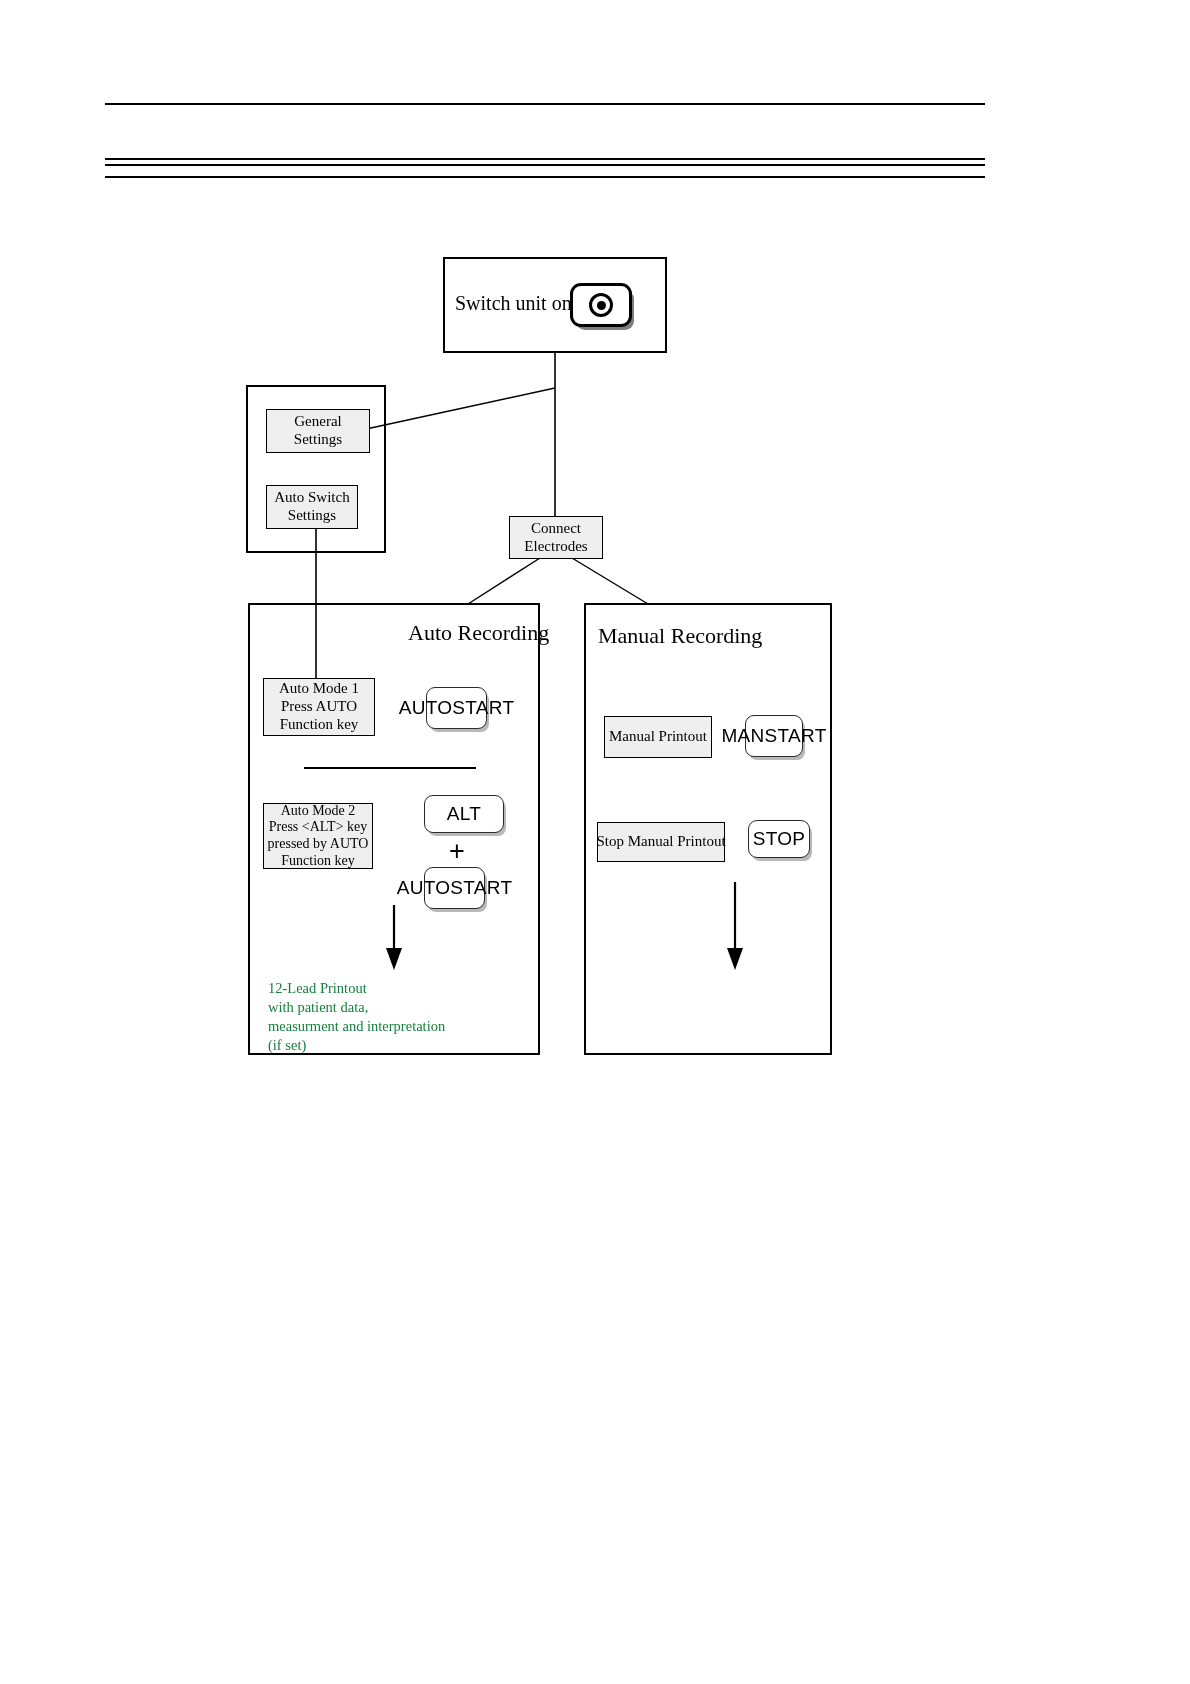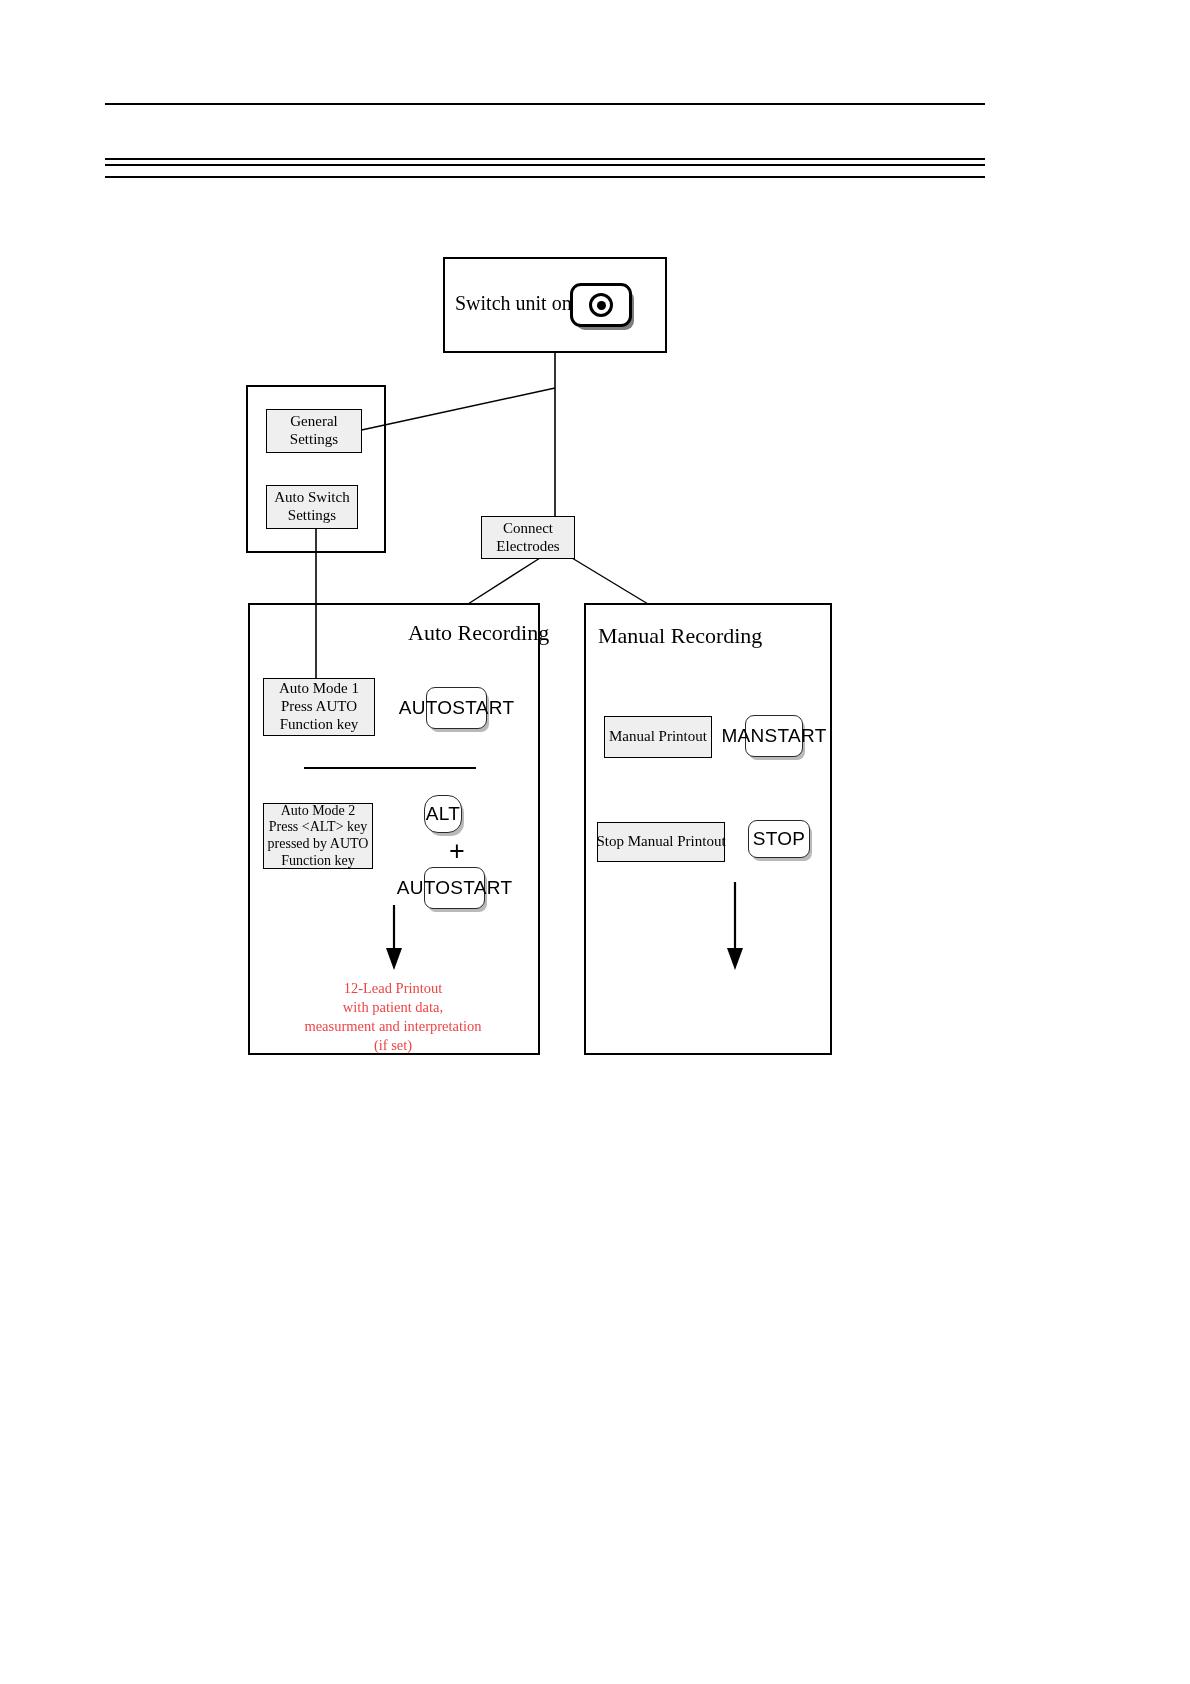--- a/index.html
+++ b/index.html
@@ -190,7 +190,7 @@
 
   <div class="frame" id="settings-frame" style="left:246px; top:385px; width:140px; height:168px;"></div>
 
-  <div class="node" id="general-settings-node" style="left:266px; top:409px; width:96px; height:44px;">
+  <div class="node" id="general-settings-node" style="left:266px; top:409px; width:104px; height:44px;">
     <span class="ln">General</span>
     <span class="ln">Settings</span>
   </div>

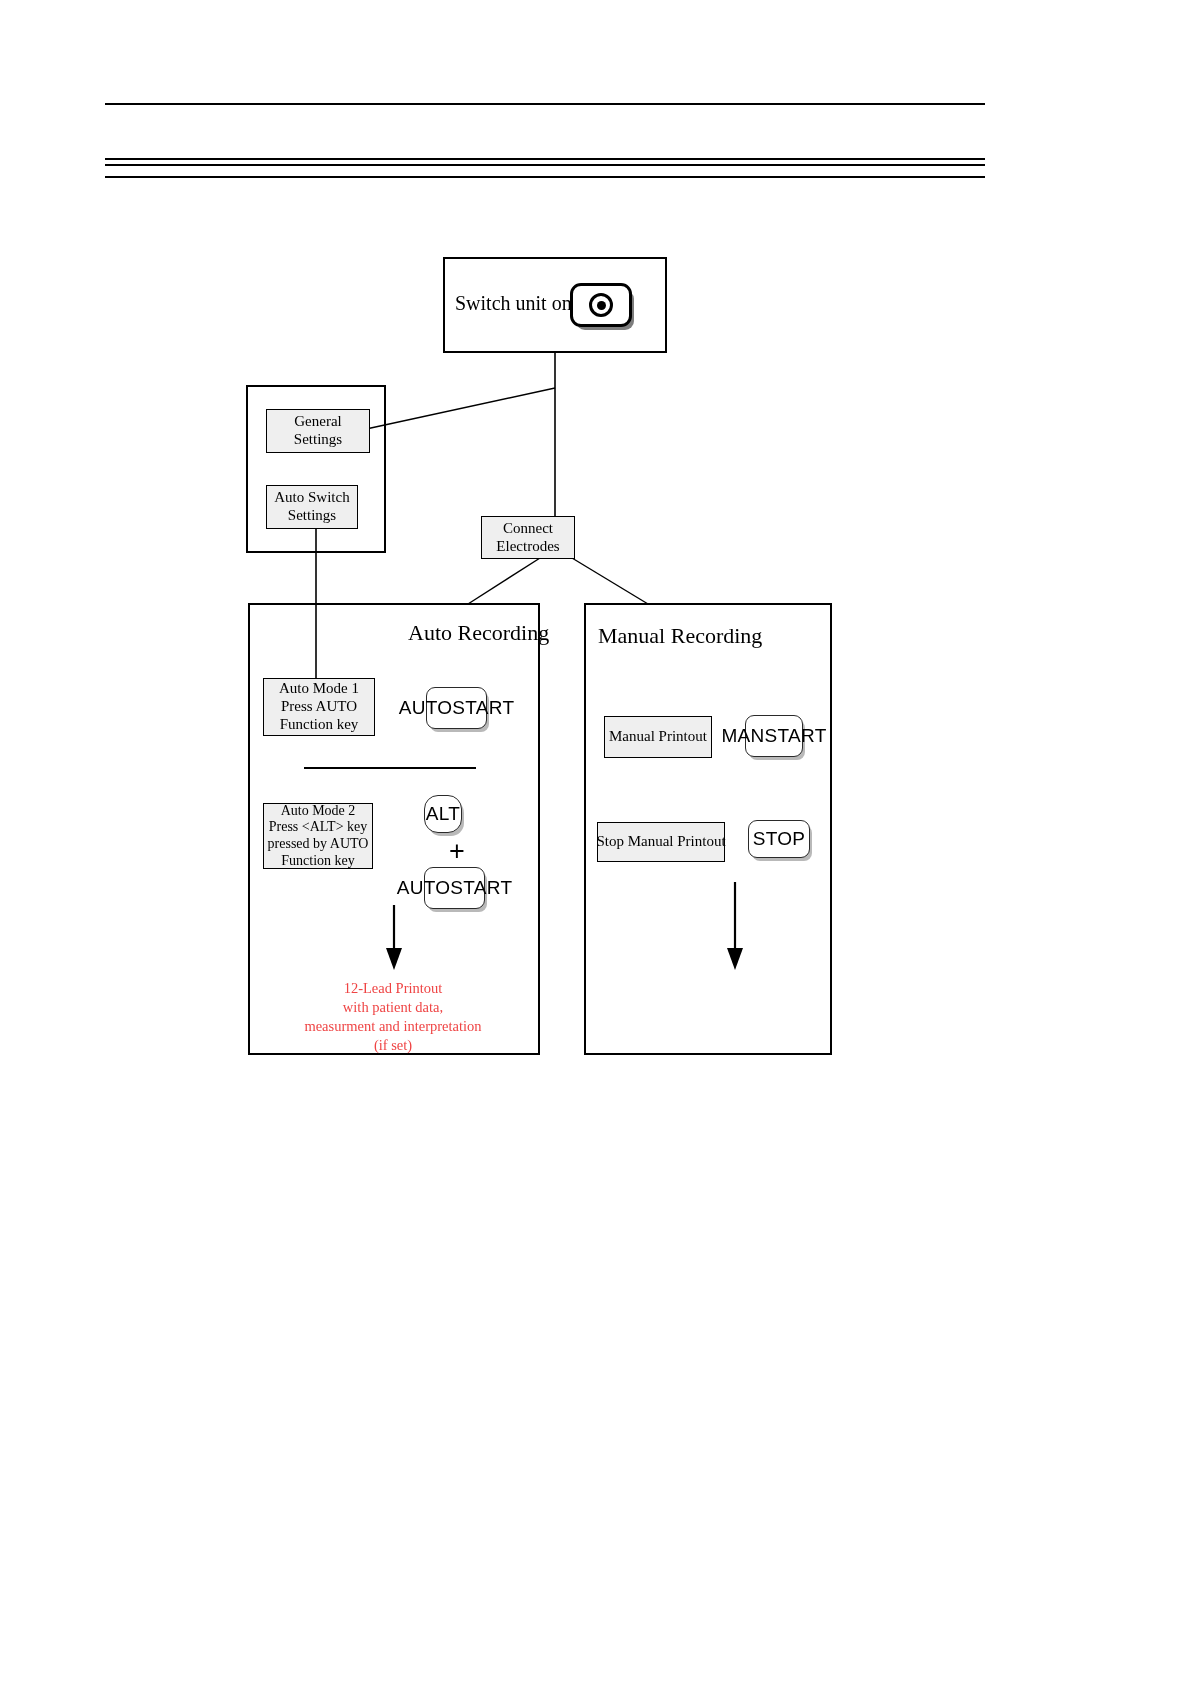--- a/index.html
+++ b/index.html
@@ -200,7 +200,7 @@
     <span class="ln">Settings</span>
   </div>
 
-  <div class="node" id="connect-electrodes-node" style="left:481px; top:516px; width:94px; height:43px;">
+  <div class="node" id="connect-electrodes-node" style="left:509px; top:516px; width:94px; height:43px;">
     <span class="ln">Connect</span>
     <span class="ln">Electrodes</span>
   </div>

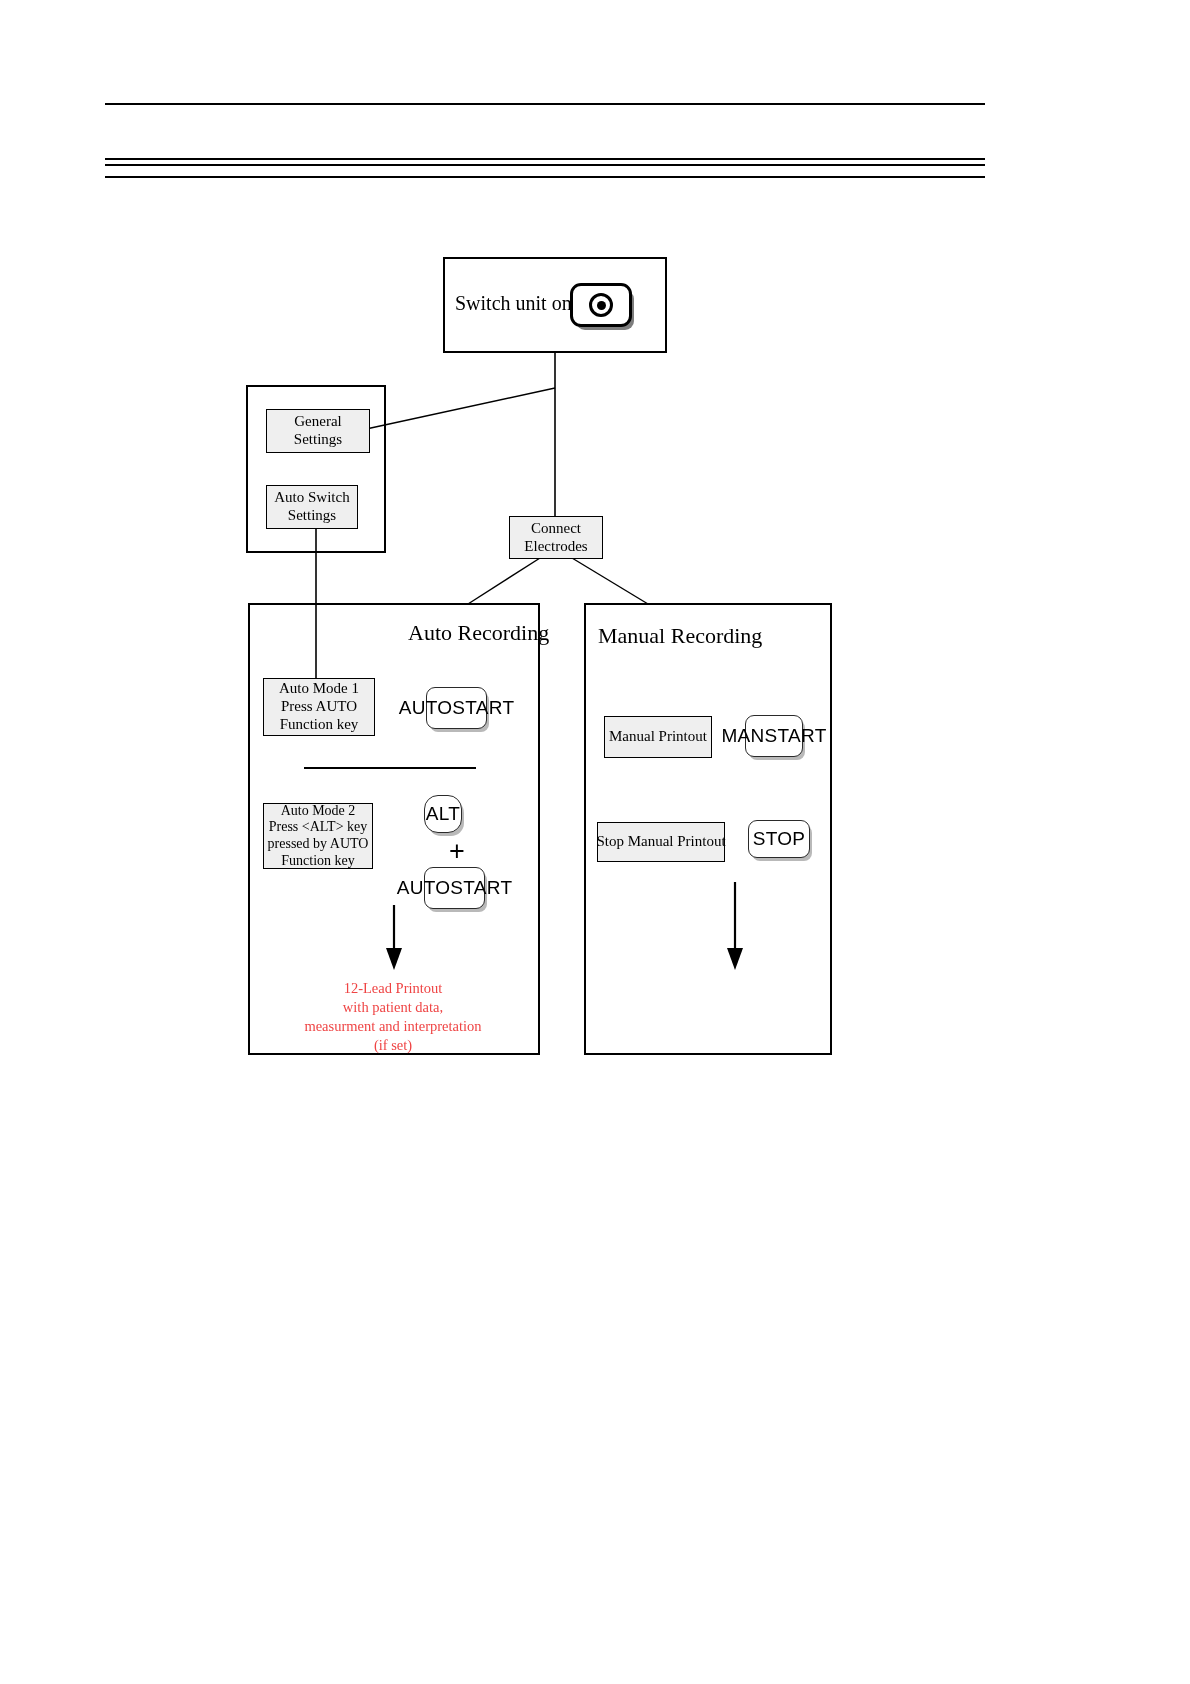--- a/index.html
+++ b/index.html
@@ -229,7 +229,7 @@
     <span class="ln">Function key</span>
   </div>
 
-  <div class="keycap" id="alt-key" style="left:424px; top:795px; width:38px; height:38px;border-radius:14px;">
+  <div class="keycap" id="alt-key" style="left:424px; top:795px; width:80px; height:38px;">
     <span class="ln">ALT</span>
   </div>
 

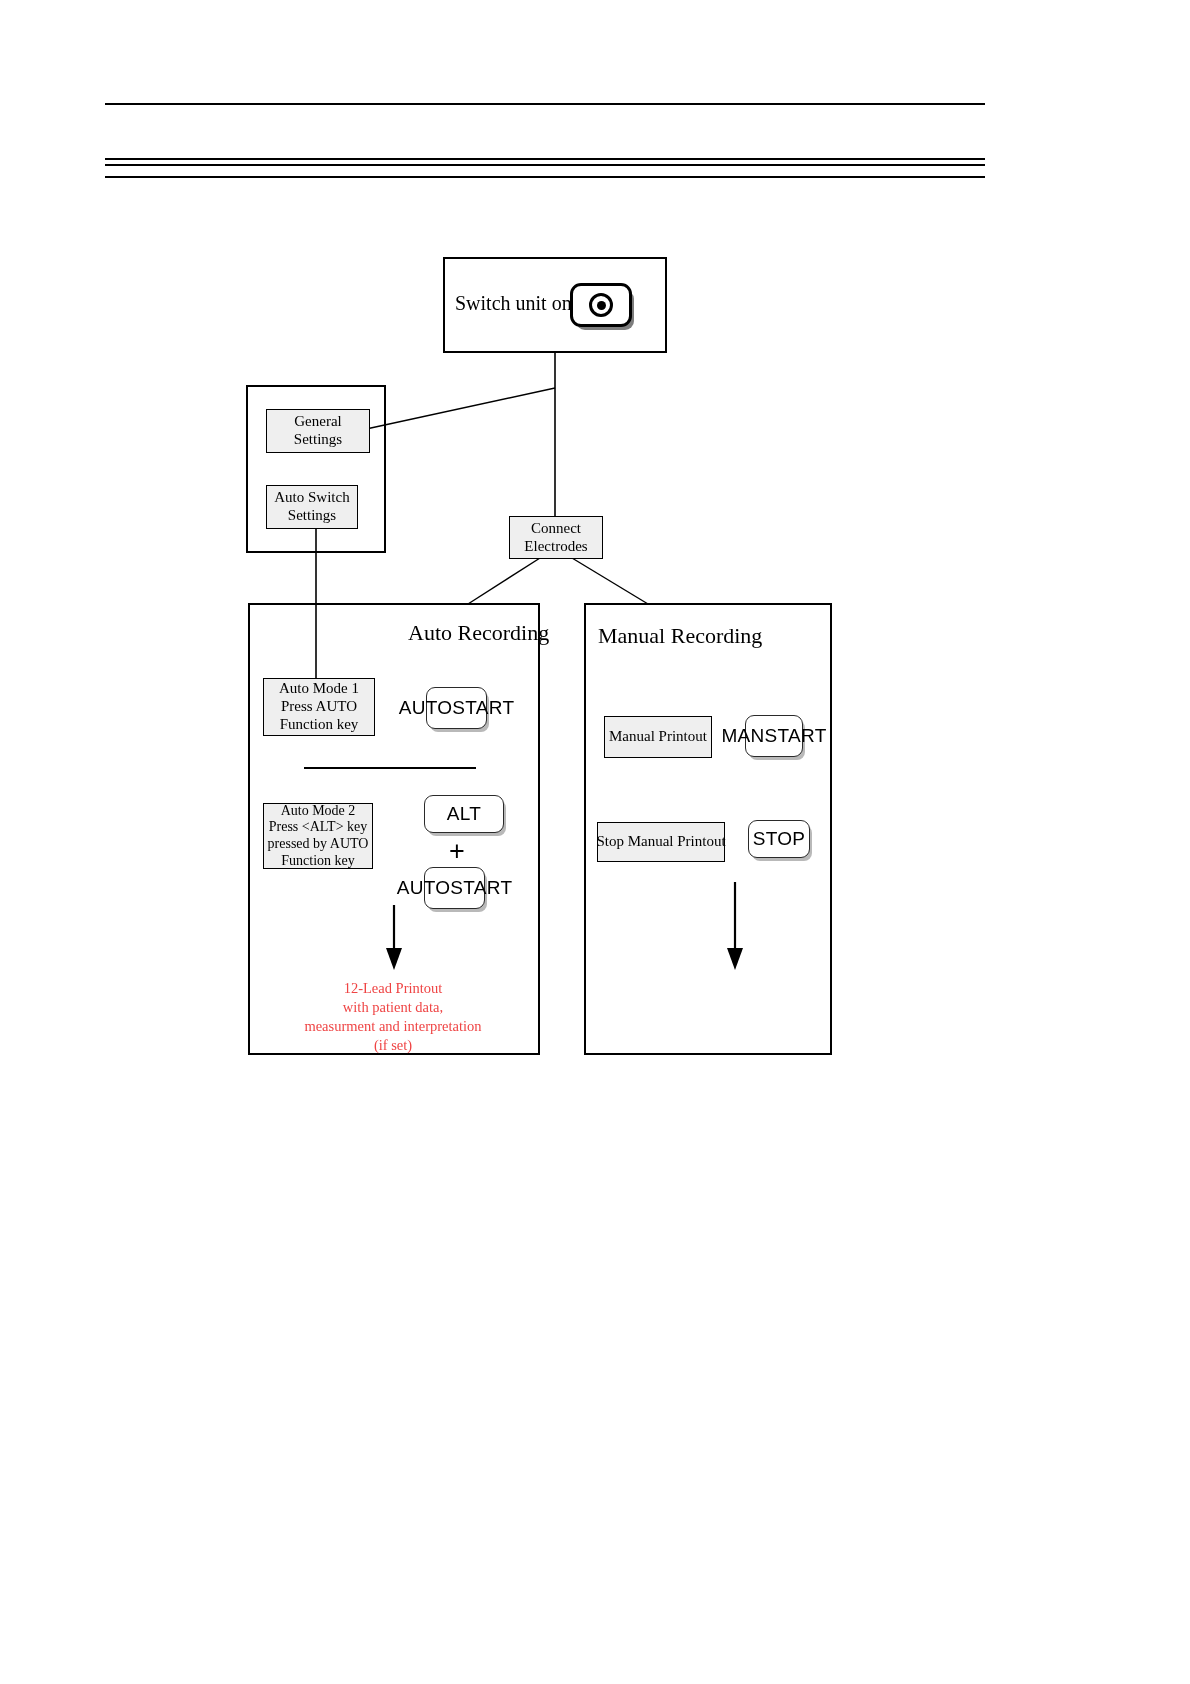--- a/index.html
+++ b/index.html
@@ -125,10 +125,9 @@
 
   .caption {
     position: absolute;
-    text-align: center;
     font-size: 14.5px;
     line-height: 1.32;
-    color: #ef4444;
+    color: #15803d;
   }
   #auto-output-caption   { left: 268px; top: 979px; width: 250px; }
   #manual-output-caption { left: 613px; top: 979px; width: 220px; }

